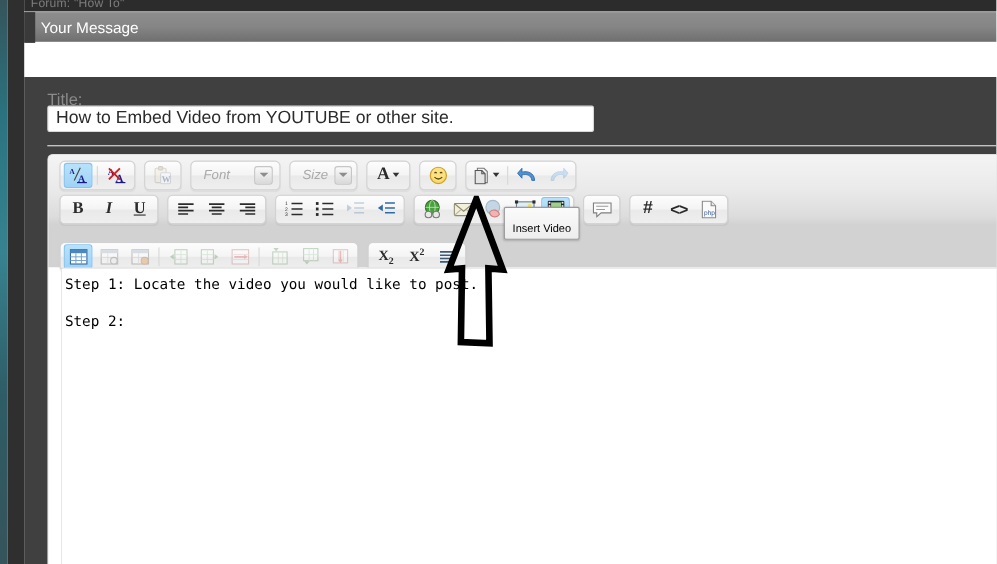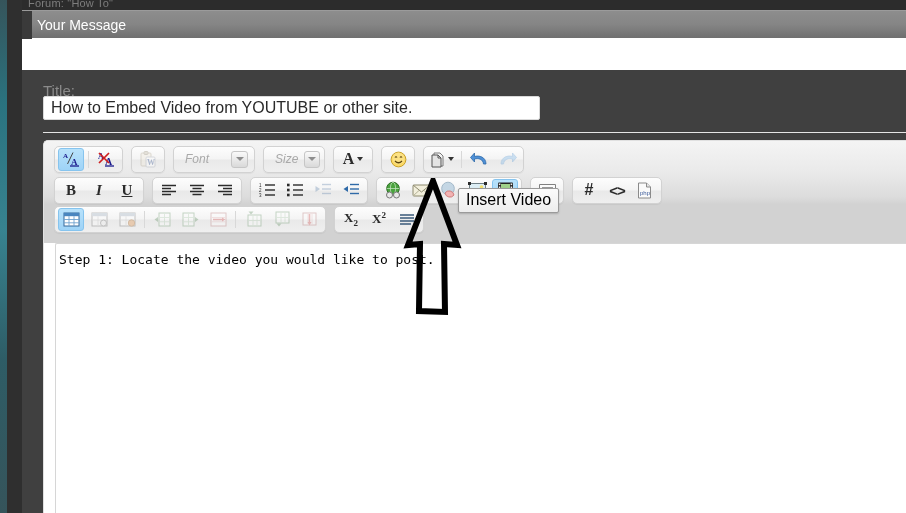--- a/index.html
+++ b/index.html
@@ -156,8 +156,8 @@
     position:absolute; left:458px; top:188px;
     background:linear-gradient(to bottom,#fbfbfb,#ededed);
     border:1px solid #9a9a9a; border-radius:2px;
-    font-size:16px; color:#000;
-    padding:2px 7px 3px 7px;
+    font-size:10px; color:#000;
+    padding:14px 7px 3px 7px;
     white-space:nowrap;
     box-shadow:0 1px 2px rgba(0,0,0,.18);
     z-index:40;

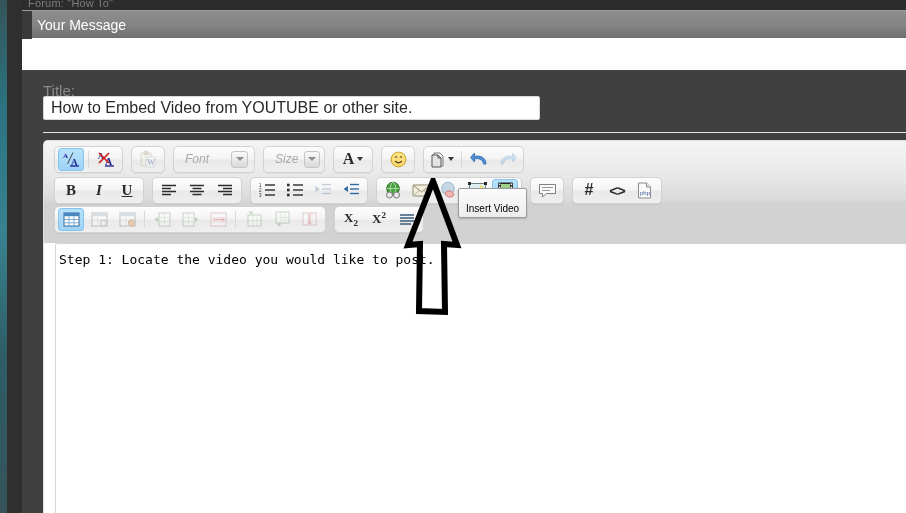--- a/index.html
+++ b/index.html
@@ -92,7 +92,7 @@
   .trow { position:absolute; left:10px; height:28px; display:flex; align-items:center; }
   #trow1 { top:4px; }
   #trow2 { top:35px; }
-  #trow3 { top:64px; }
+  #trow3 { top:78px; }
 
   .grp {
     display:flex; align-items:center; height:27px;

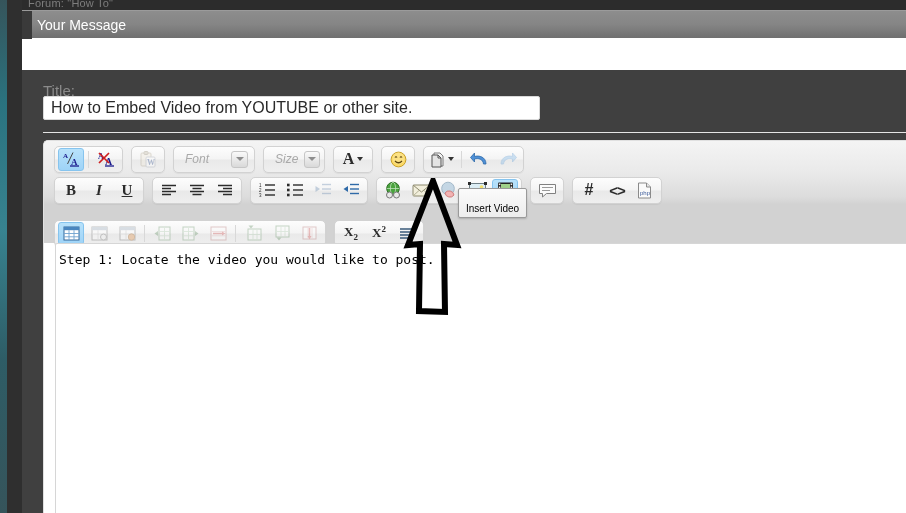--- a/index.html
+++ b/index.html
@@ -603,6 +603,7 @@
 
     <div id="textarea">
       <p>Step 1: Locate the video you would like to post.</p>
+      <p>Step 2:</p>
     </div>
 
     <div id="statusbar"></div>

